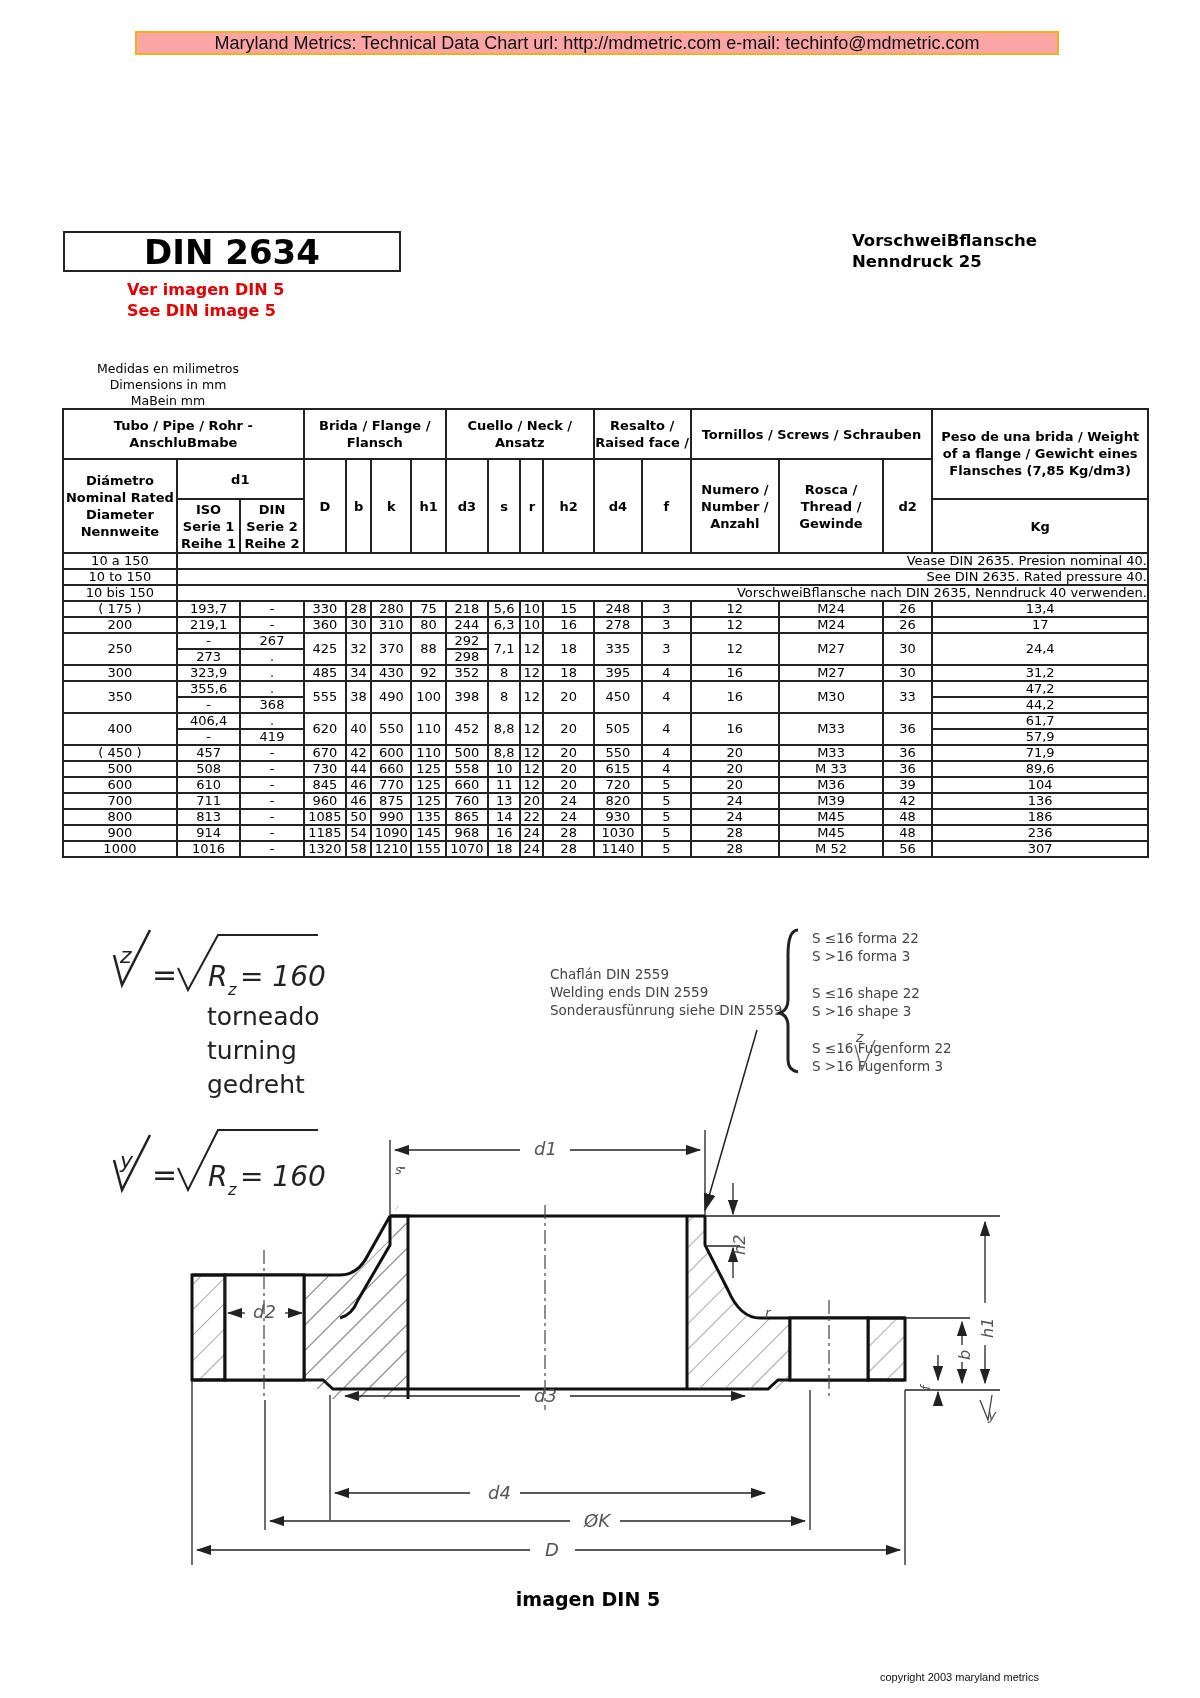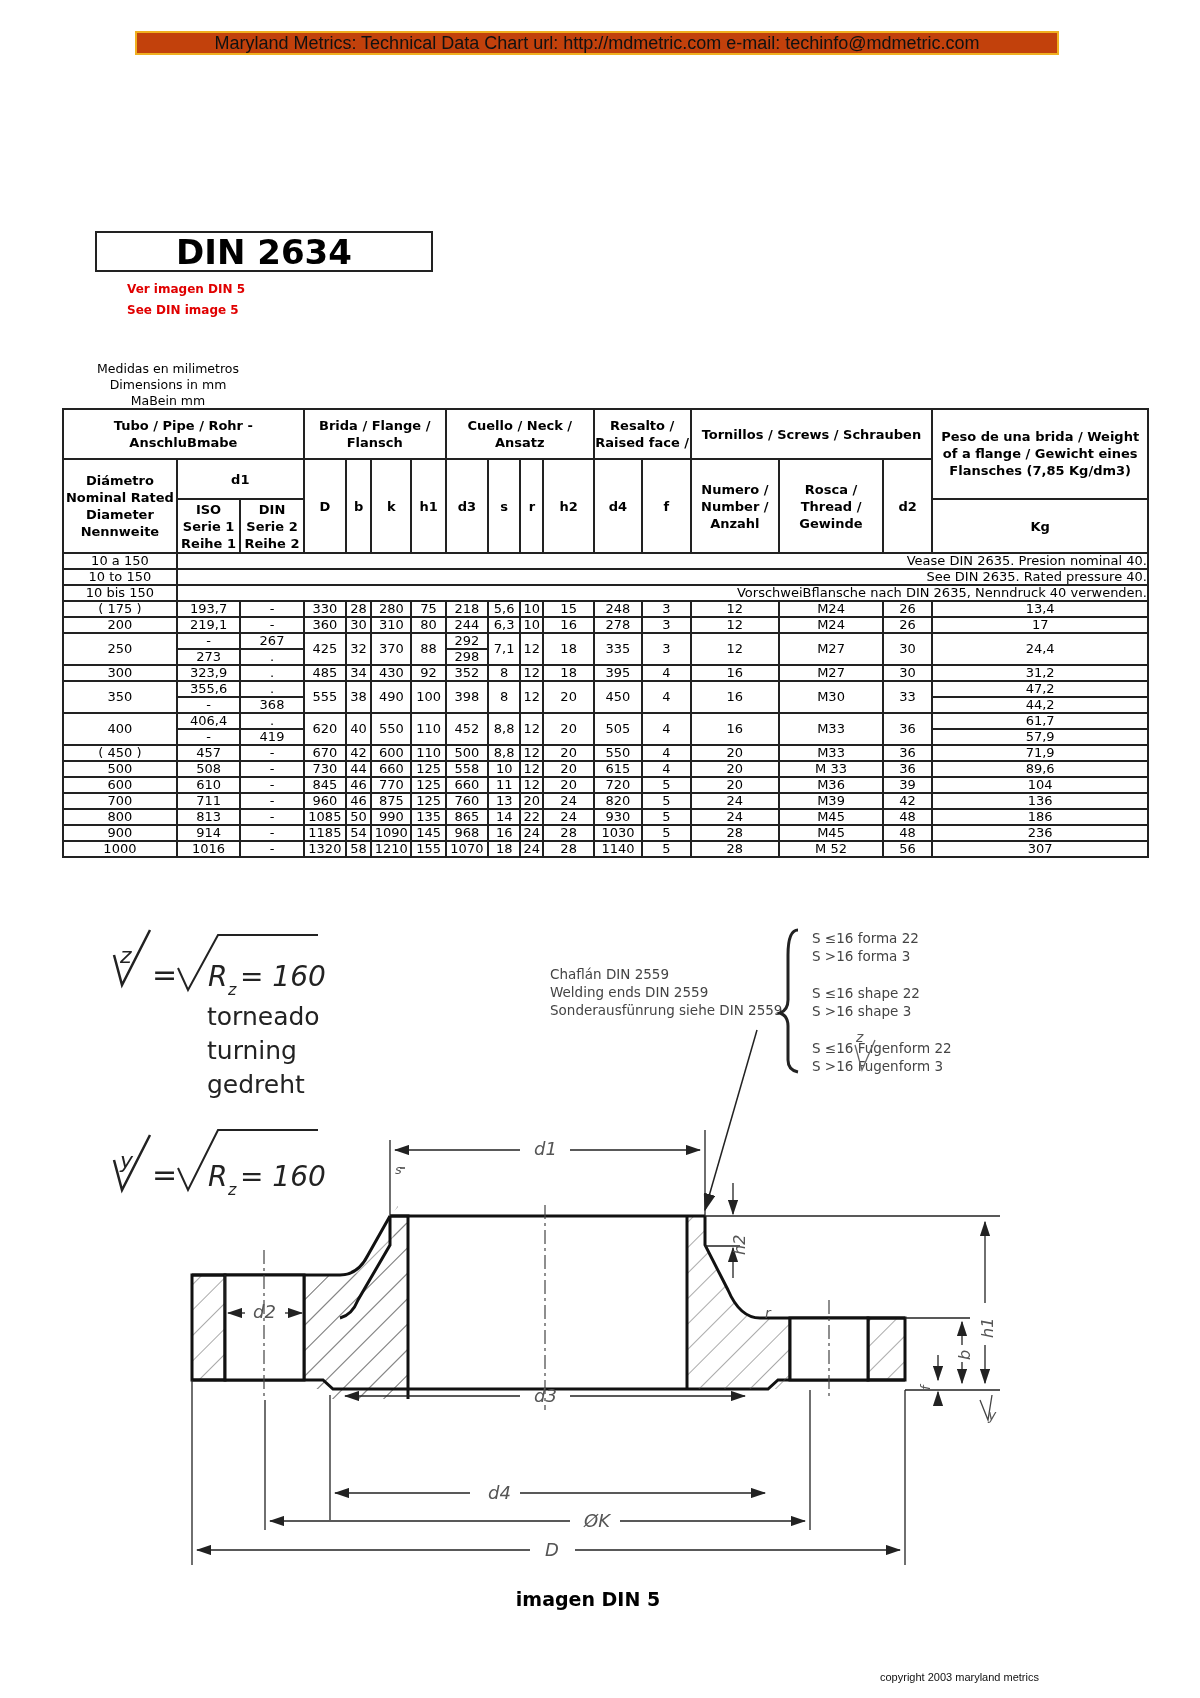--- a/index.html
+++ b/index.html
@@ -4,7 +4,7 @@
 <style>
   html, body { margin: 0; padding: 0; background: #ffffff; }
   body { width: 1200px; height: 1698px; position: relative; overflow: hidden; font-family: "DejaVu Sans", sans-serif; color: #000; }
-  .banner { position: absolute; left: 135px; top: 31px; width: 924px; height: 24px; background: #c2410c; border: 2px solid #f0b020; box-sizing: border-box; font-family: "Liberation Sans", sans-serif; font-size: 18px; line-height: 20px; text-align: center; color: #111; white-space: nowrap; }
+  .banner { position: absolute; left: 135px; top: 31px; width: 924px; height: 24px; background: #fca5a5; border: 2px solid #f0b020; box-sizing: border-box; font-family: "Liberation Sans", sans-serif; font-size: 18px; line-height: 20px; text-align: center; color: #111; white-space: nowrap; }
   .title-box { position: absolute; left: 63px; top: 231px; width: 338px; height: 41px; border: 2px solid #222; box-sizing: border-box; text-align: center; font-weight: bold; font-size: 34px; line-height: 38px; font-family: "DejaVu Sans", sans-serif; margin-left: 32px; }
   .red-note { position: absolute; left: 127px; top: 279px; color: #e00000; font-weight: bold; font-size: 12px; line-height: 21px; }
   .right-desc { position: absolute; left: 852px; top: 230px; font-weight: bold; font-size: 16.5px; line-height: 21px; }

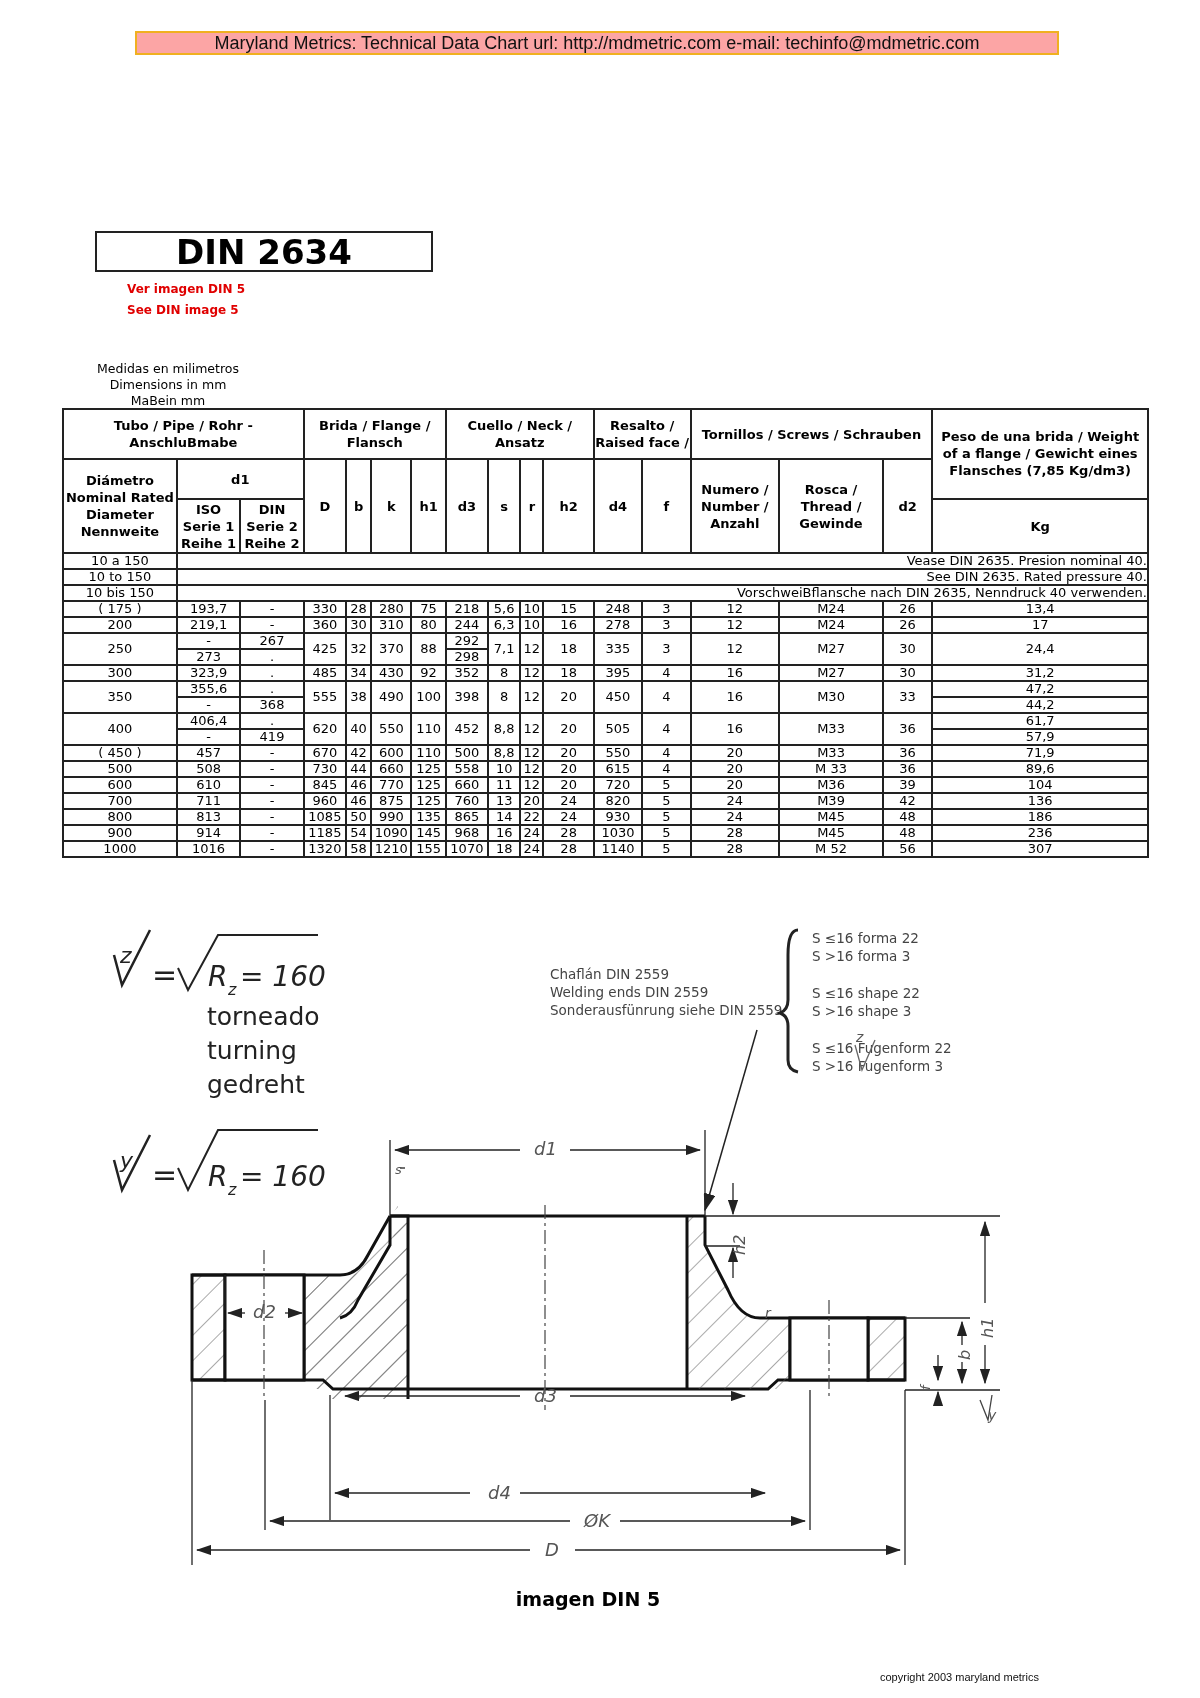--- a/index.html
+++ b/index.html
@@ -5,7 +5,7 @@
   html, body { margin: 0; padding: 0; background: #ffffff; }
   body { width: 1200px; height: 1698px; position: relative; overflow: hidden; font-family: "DejaVu Sans", sans-serif; color: #000; }
   .banner { position: absolute; left: 135px; top: 31px; width: 924px; height: 24px; background: #fca5a5; border: 2px solid #f0b020; box-sizing: border-box; font-family: "Liberation Sans", sans-serif; font-size: 18px; line-height: 20px; text-align: center; color: #111; white-space: nowrap; }
-  .title-box { position: absolute; left: 63px; top: 231px; width: 338px; height: 41px; border: 2px solid #222; box-sizing: border-box; text-align: center; font-weight: bold; font-size: 34px; line-height: 38px; font-family: "DejaVu Sans", sans-serif; margin-left: 32px; }
+  .title-box { position: absolute; left: 63px; top: 231px; width: 338px; height: 41px; border: 2px solid #222; box-sizing: border-box; text-align: center; font-weight: bold; font-size: 34px; line-height: 38px; font-family: "DejaVu Sans", sans-serif; }
   .red-note { position: absolute; left: 127px; top: 279px; color: #e00000; font-weight: bold; font-size: 12px; line-height: 21px; }
   .right-desc { position: absolute; left: 852px; top: 230px; font-weight: bold; font-size: 16.5px; line-height: 21px; }
   .right-desc .blk { margin-bottom: 22px; }

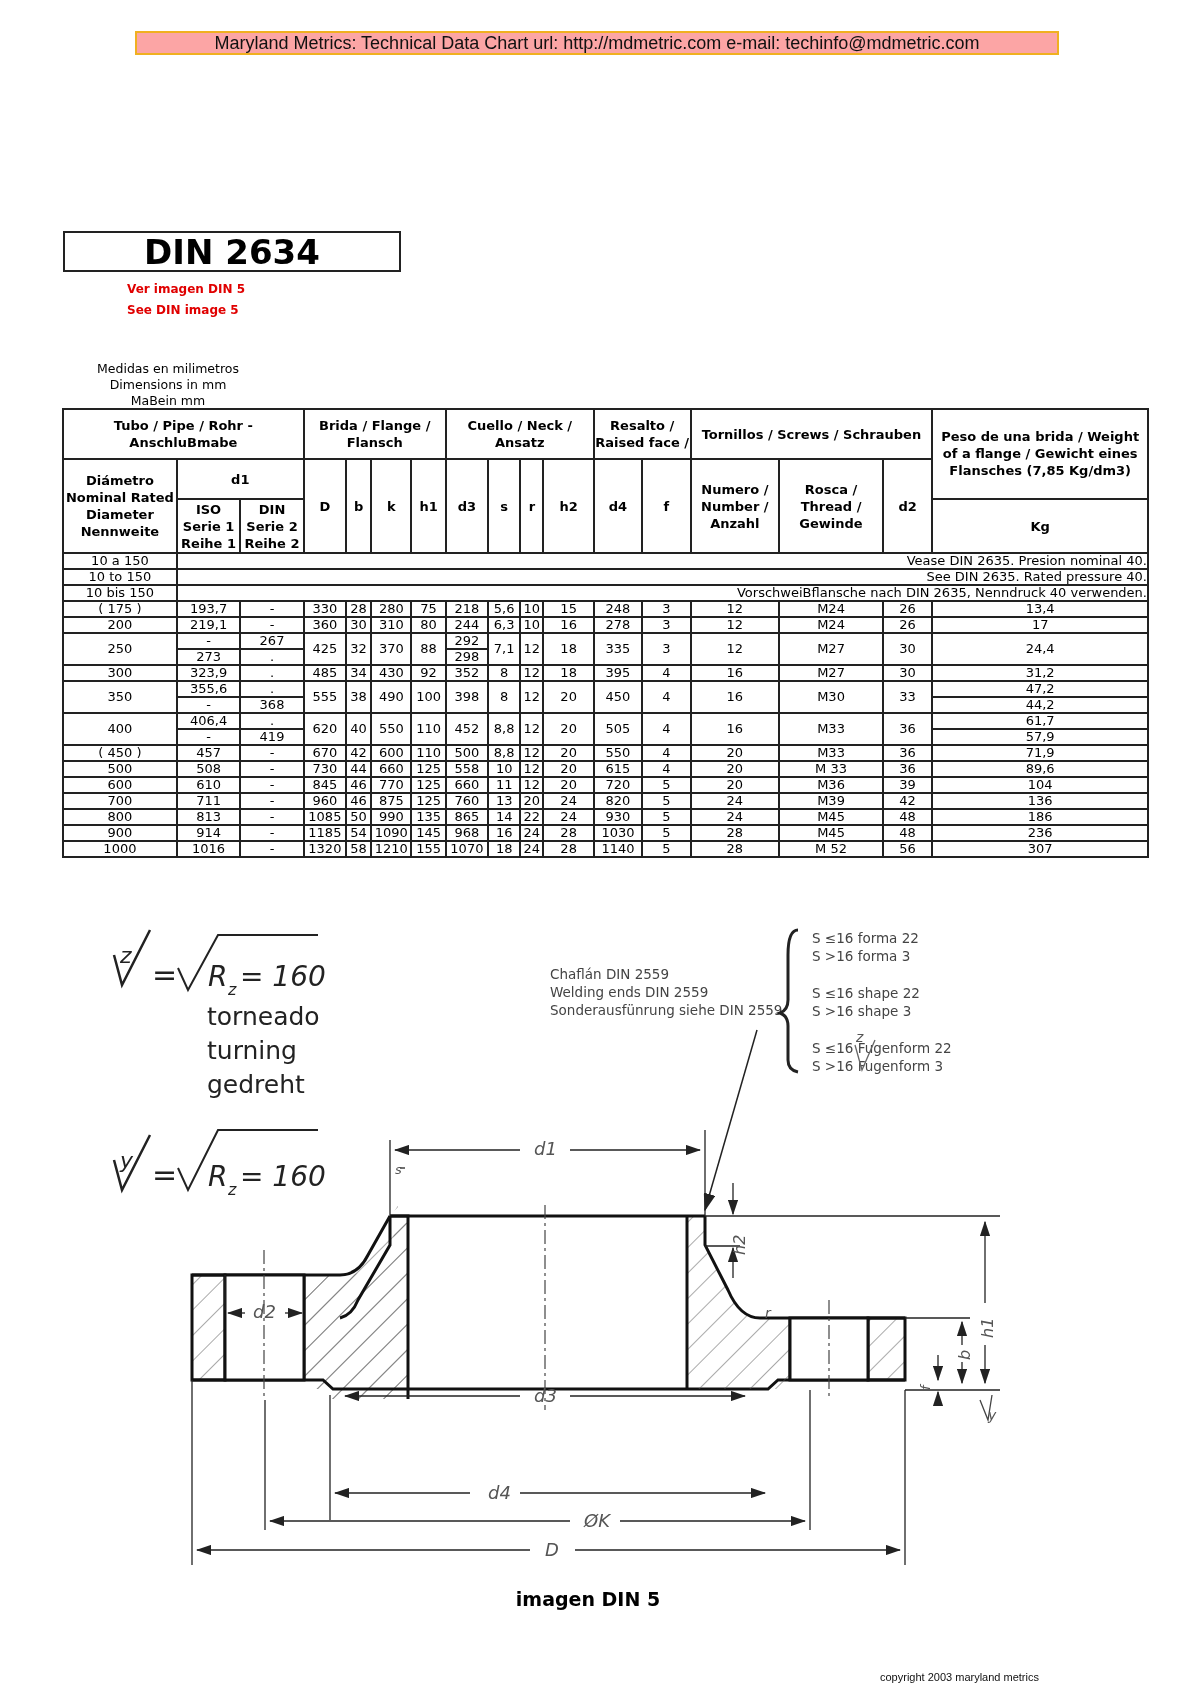--- a/index.html
+++ b/index.html
@@ -31,6 +31,10 @@
 </div>
 
 <div class="right-desc">
+  <div class="blk">
+    <div>VorschweiBflansche</div>
+    <div>Nenndruck 25</div>
+  </div>
 </div>
 
 <div class="units">

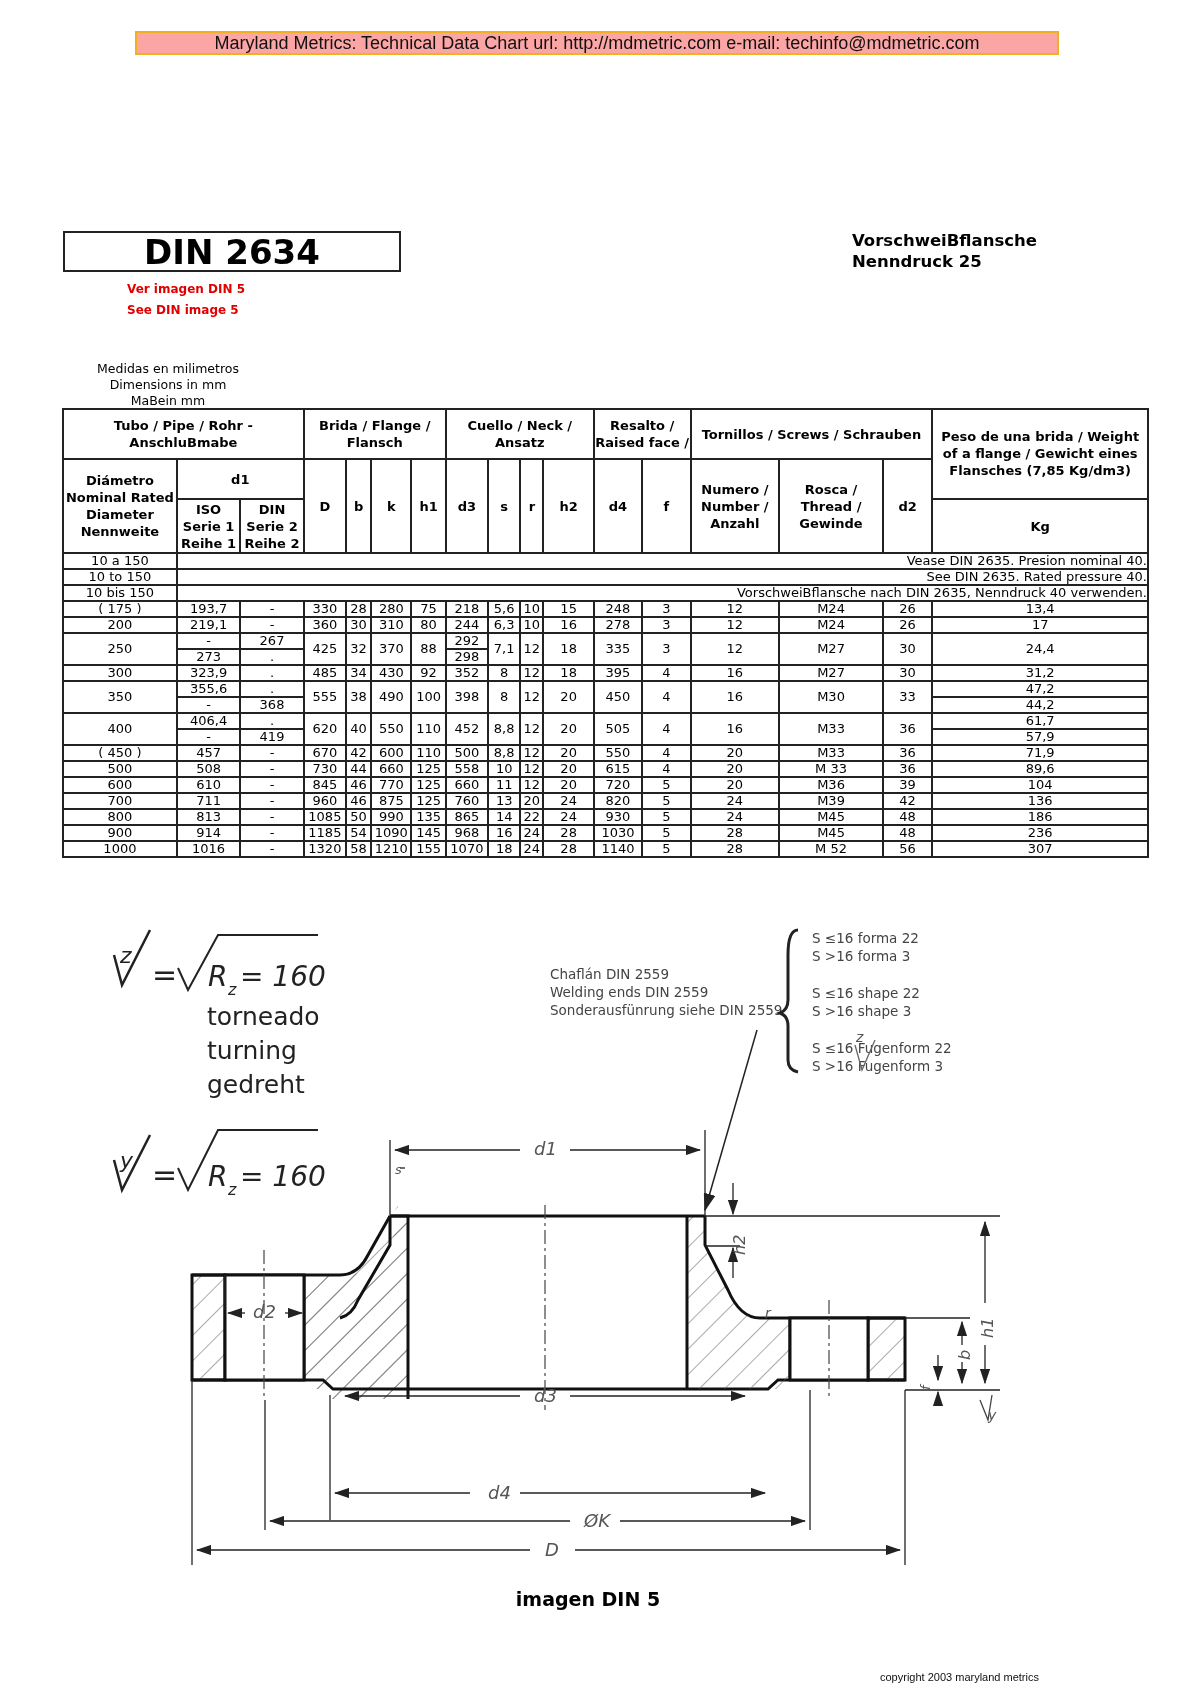--- a/index.html
+++ b/index.html
@@ -6,7 +6,7 @@
   body { width: 1200px; height: 1698px; position: relative; overflow: hidden; font-family: "DejaVu Sans", sans-serif; color: #000; }
   .banner { position: absolute; left: 135px; top: 31px; width: 924px; height: 24px; background: #fca5a5; border: 2px solid #f0b020; box-sizing: border-box; font-family: "Liberation Sans", sans-serif; font-size: 18px; line-height: 20px; text-align: center; color: #111; white-space: nowrap; }
   .title-box { position: absolute; left: 63px; top: 231px; width: 338px; height: 41px; border: 2px solid #222; box-sizing: border-box; text-align: center; font-weight: bold; font-size: 34px; line-height: 38px; font-family: "DejaVu Sans", sans-serif; }
-  .red-note { position: absolute; left: 127px; top: 279px; color: #e00000; font-weight: bold; font-size: 12px; line-height: 21px; }
+  .red-note { position: absolute; left: 127px; top: 279px; color: #e00000; font-weight: bold; font-size: 16px; line-height: 21px; }
   .right-desc { position: absolute; left: 852px; top: 230px; font-weight: bold; font-size: 16.5px; line-height: 21px; }
   .right-desc .blk { margin-bottom: 22px; }
   .units { position: absolute; left: 63px; top: 361px; width: 210px; text-align: center; font-size: 12.5px; line-height: 16px; }

